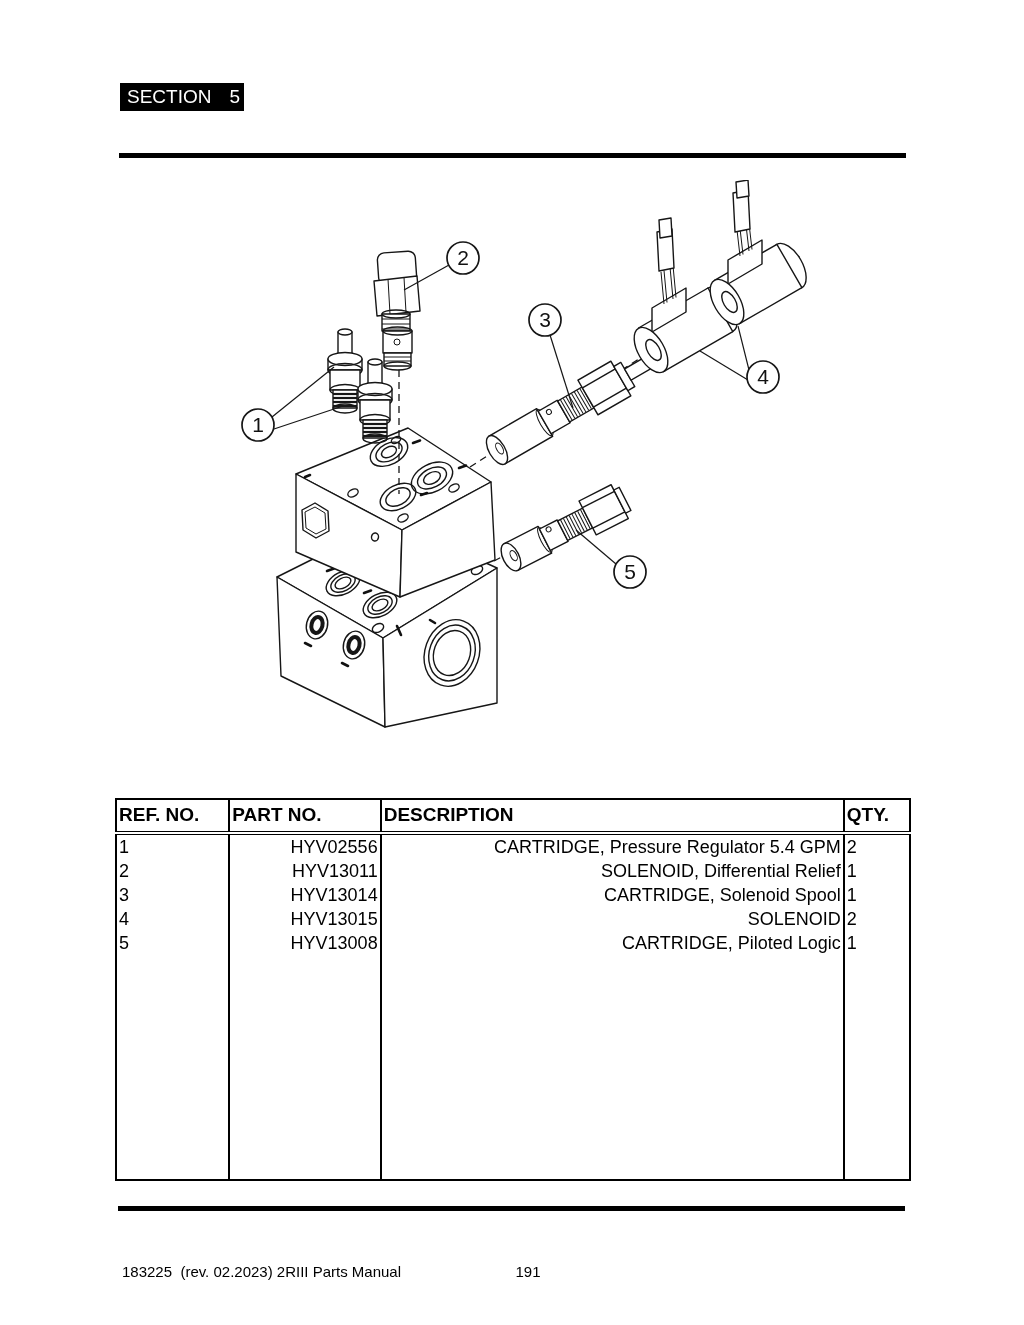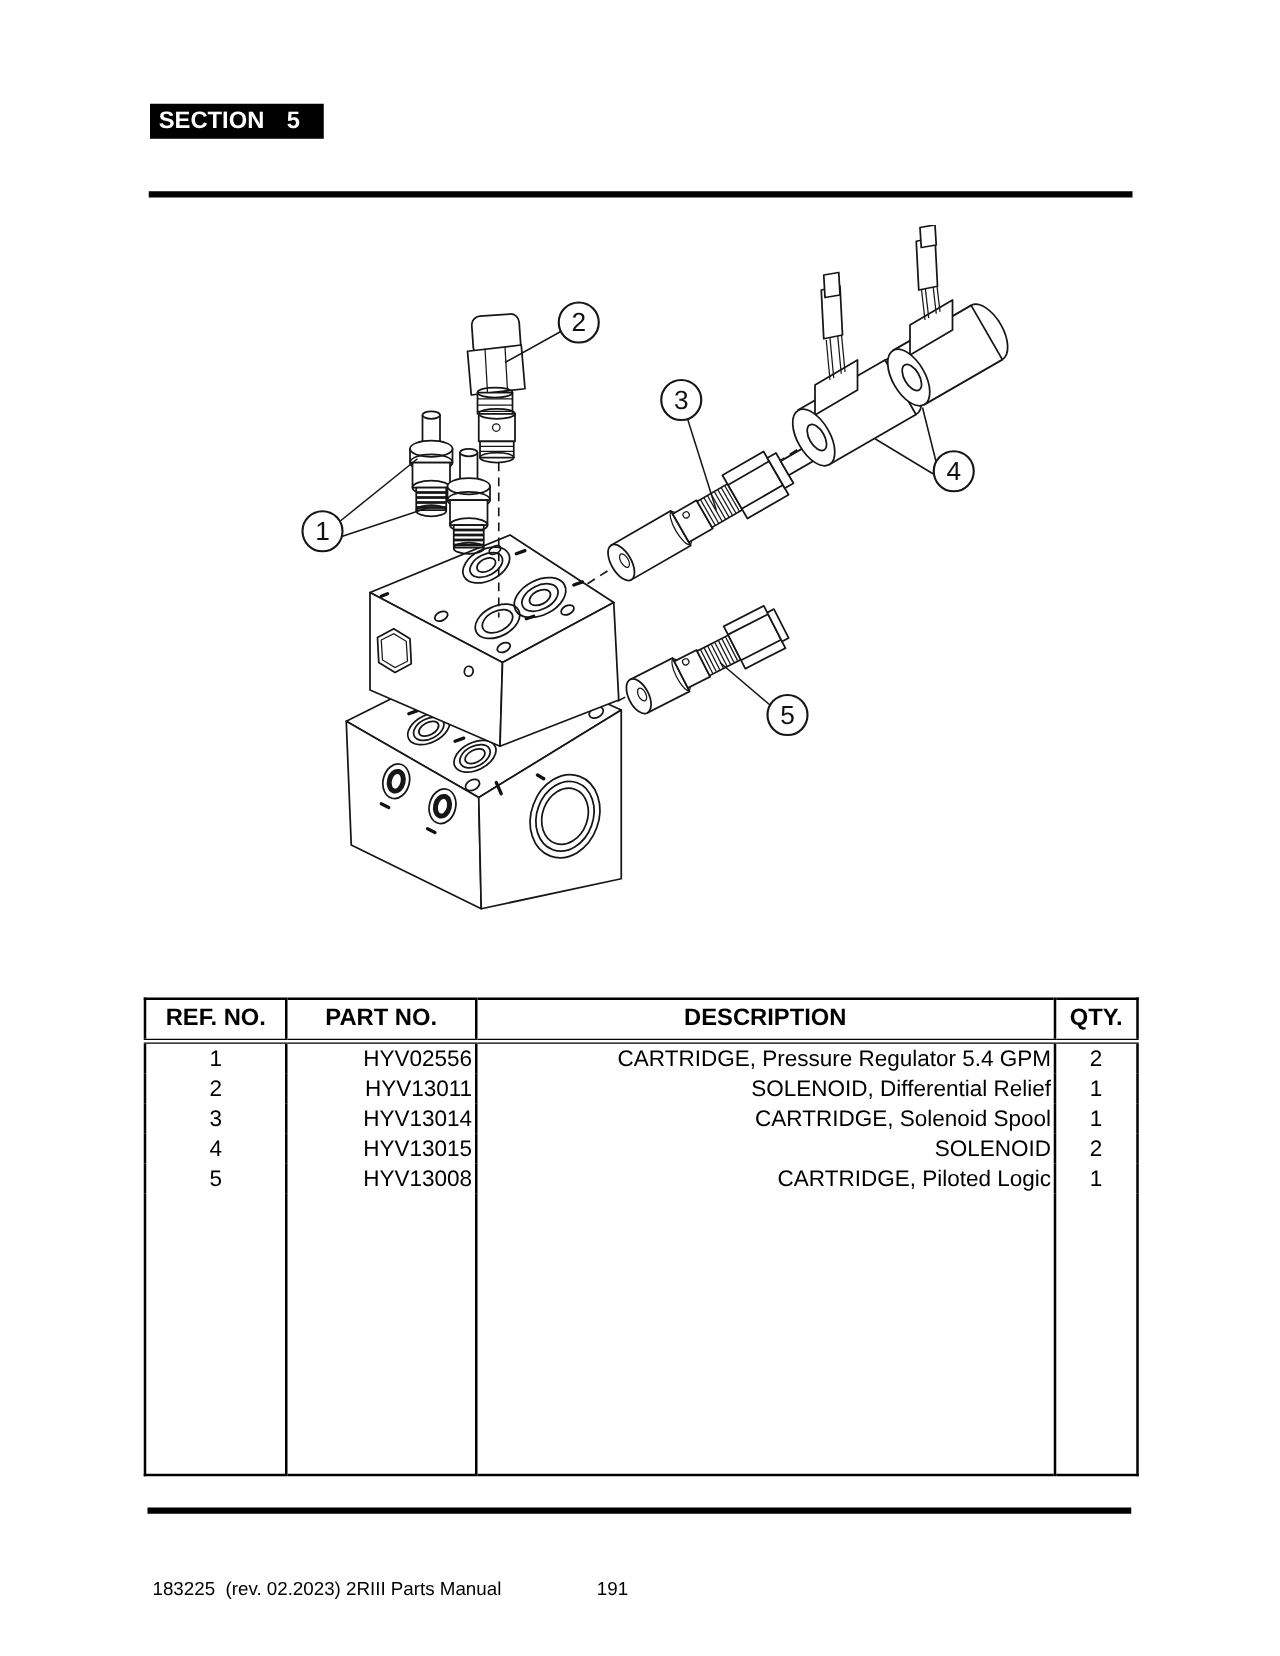--- a/index.html
+++ b/index.html
@@ -7,7 +7,7 @@
         font-family:"Liberation Sans",sans-serif;color:#000;overflow:hidden;margin:0 auto;}
 
   .section-badge{position:absolute;left:120px;top:83px;background:#000;color:#fff;
-        font-weight:bold;font-size:19px;line-height:1;padding:4px 19px 5px 7px;white-space:pre;}
+        font-weight:normal;font-size:19px;line-height:1;padding:4px 4px 5px 7px;white-space:pre;}
   .section-badge .num{margin-left:18px;}
   .ref-label{position:absolute;top:79px;left:0;width:893px;text-align:right;
         font-size:14px;font-style:italic;}

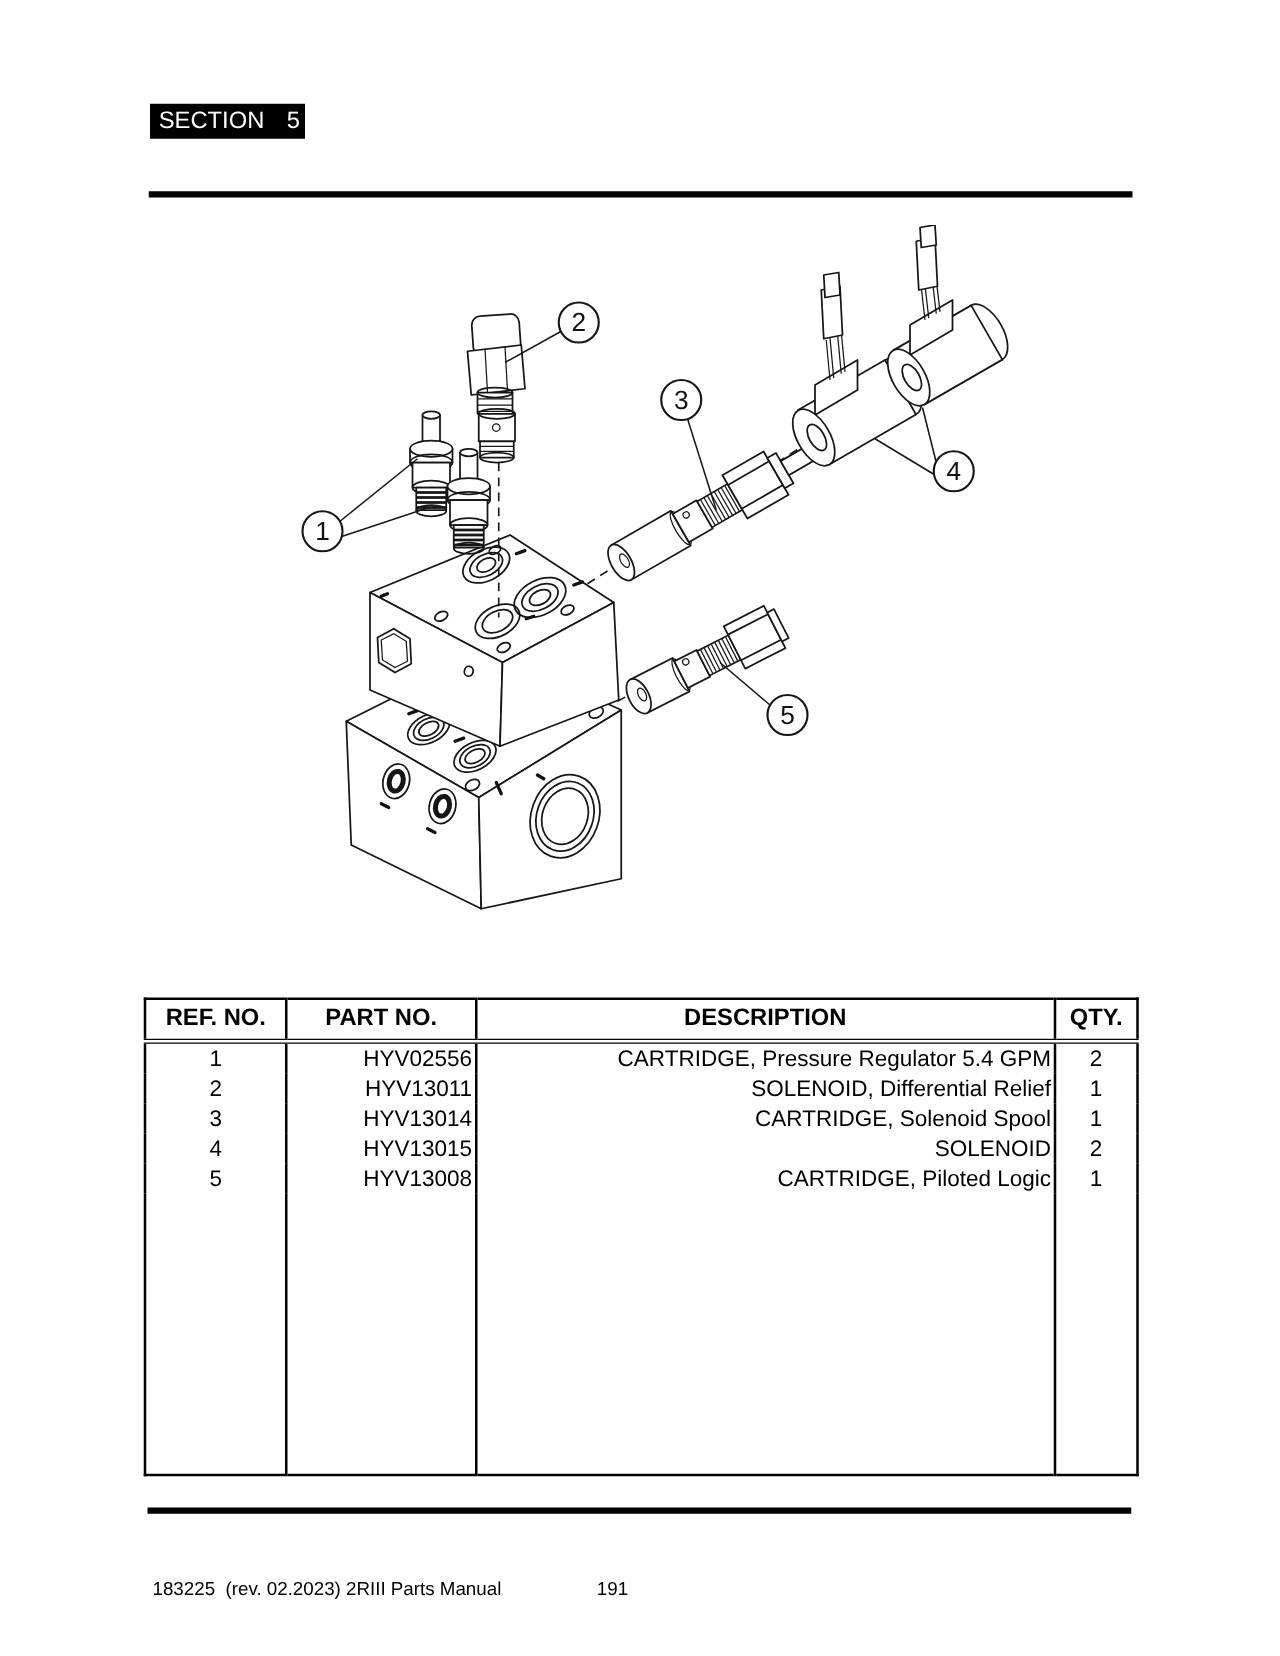--- a/index.html
+++ b/index.html
@@ -24,7 +24,7 @@
   table.parts th:first-child,table.parts td:first-child{border-left:none;}
   table.parts td{font-size:18px;padding:1px 2px;vertical-align:top;line-height:22px;}
   tr.data-row{height:23px;}
-  .c{text-align:center;}
+  .c{text-align:left;}
   .l{text-align:right;padding-left:12px !important;}
   tr.filler-row td{height:auto;}
 

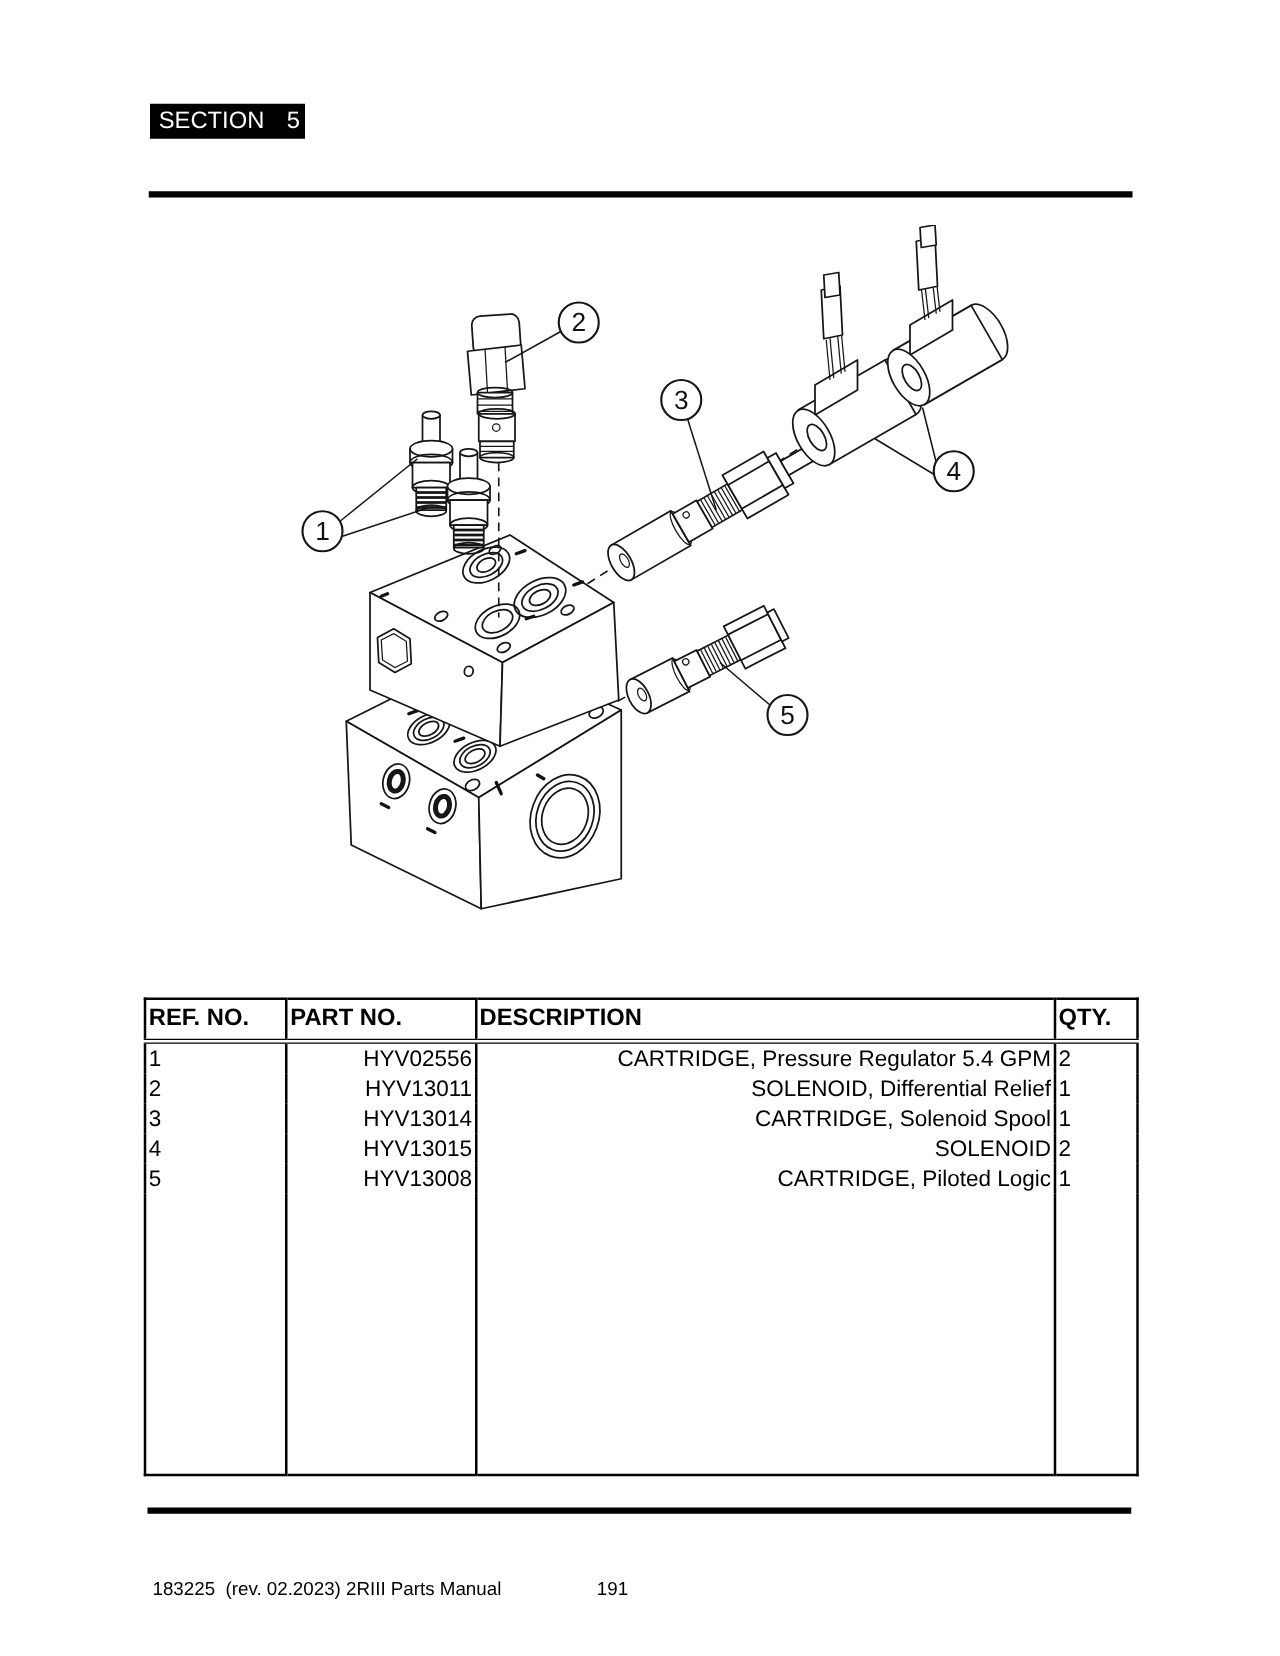--- a/index.html
+++ b/index.html
@@ -30,7 +30,7 @@
 
   .rule-bottom{position:absolute;left:118px;top:1206px;width:787px;height:5px;background:#000;}
   .footer-left{position:absolute;left:122px;top:1263px;font-size:15px;white-space:pre;}
-  .footer-page{position:absolute;left:440px;top:1263px;width:100px;text-align:center;font-size:15px;}
+  .footer-page{position:absolute;left:478px;top:1263px;width:100px;text-align:center;font-size:15px;}
 
   
   .ln{stroke:#161616;stroke-width:1.4;fill:none;stroke-linejoin:round;}

